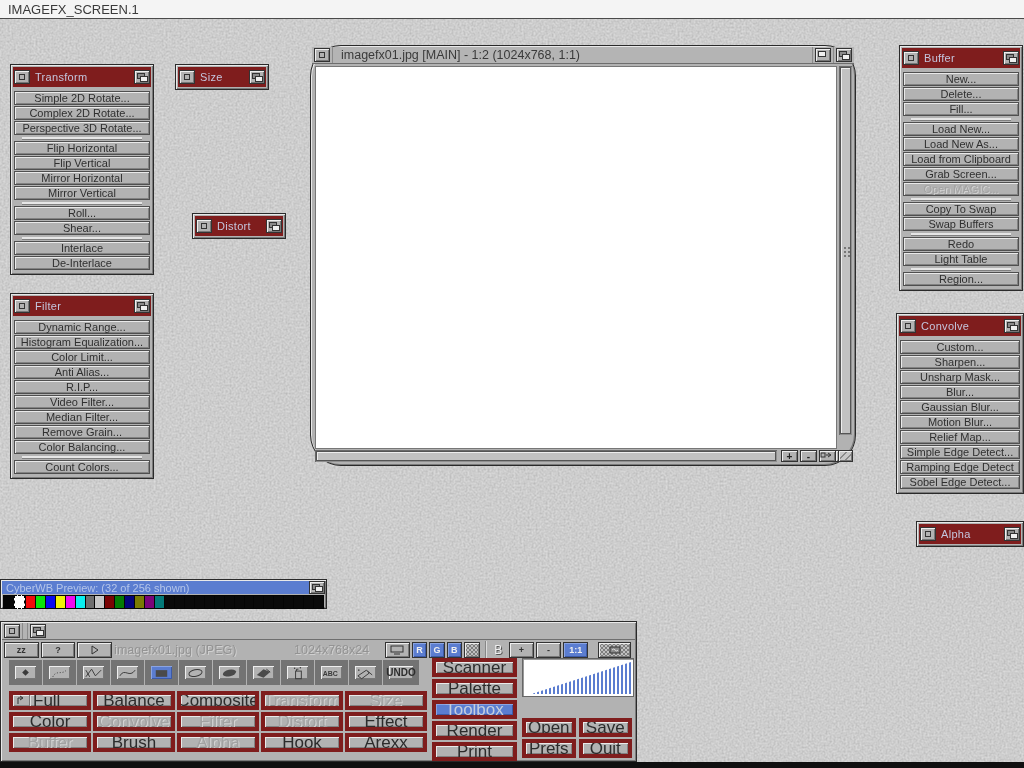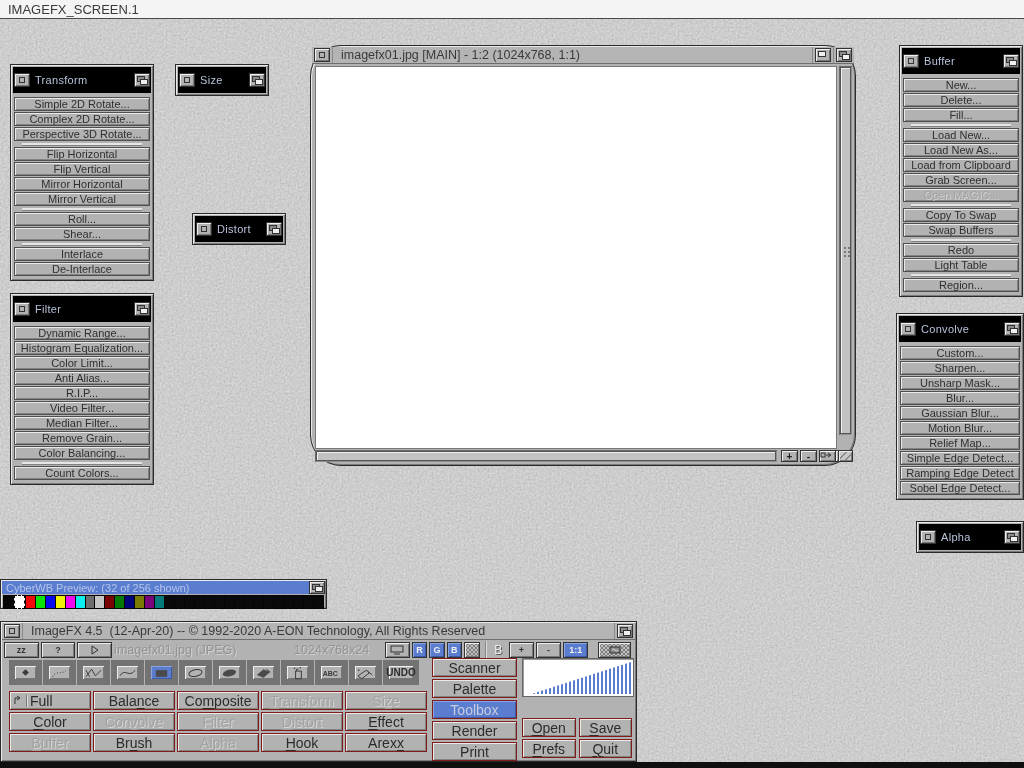--- a/index.html
+++ b/index.html
@@ -12,7 +12,7 @@
 
   .win{position:absolute;background:#b2b2b2;border:1px solid #2a2a2a;z-index:2;
     box-shadow:inset 1px 1px 0 #e9e9e9, inset -1px -1px 0 #7a7a7a;box-sizing:border-box;}
-  .ptitle{height:26px;margin:2px;background:#000000;display:flex;align-items:center;gap:2px;padding:0 1px;}
+  .ptitle{height:20px;margin:2px;background:#7f1d1d;display:flex;align-items:center;gap:2px;padding:0 1px;}
   .ptext{flex:1;color:#ccd8f2;font-size:11px;padding-left:3px;letter-spacing:.3px;
     white-space:nowrap;overflow:hidden;opacity:.9;}
   .gad{width:14px;height:12px;background:#b2b2b2;border:1px solid #333;position:relative;flex:0 0 auto;

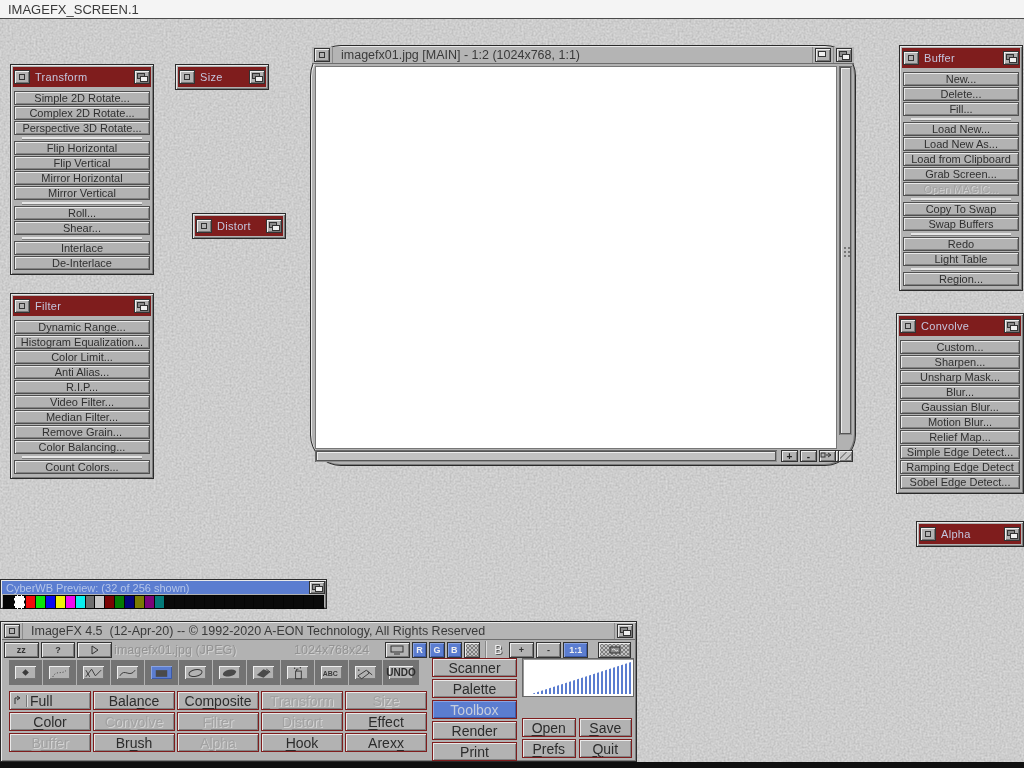--- a/index.html
+++ b/index.html
@@ -322,7 +322,6 @@
   <div class="gtitle">
     <span class="gad close" style="margin-left:2px"></span>
     <span class="tdiv"></span>
-    <span class="gtext">ImageFX 4.5  (12-Apr-20) -- © 1992-2020 A-EON Technology, All Rights Reserved</span>
     <span class="tdiv"></span>
     <span class="gad depth" style="margin-right:2px"></span>
   </div>

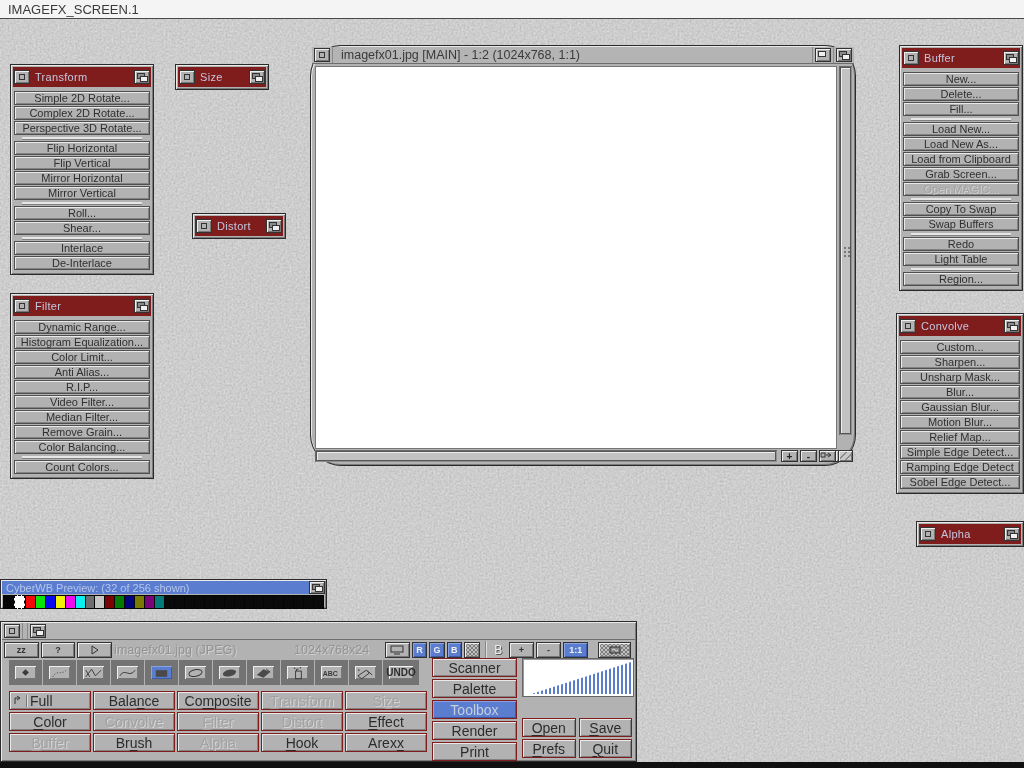--- a/index.html
+++ b/index.html
@@ -85,9 +85,9 @@
   .tool.selected{background:#5b7dd0;box-shadow:inset 1px 1px 0 #8aa4e2, inset -1px -1px 0 #3c5aa6;}
   .gridpanel{position:absolute;left:8px;top:69px;width:418px;display:grid;
     grid-template-columns:repeat(5,1fr);grid-auto-rows:19px;gap:2px;}
-  .gbtn{background:#b2b2b2;border:1px solid #7f1d1d;box-shadow:inset 1px 1px 0 #e9e9e9, inset -1px -1px 0 #828282;
-    font-size:14px;color:#2c2c2c;display:flex;align-items:center;justify-content:center;
-    white-space:nowrap;overflow:hidden;box-sizing:border-box;}
+  .gbtn{background:#b2b2b2;border:4px solid #7f1d1d;box-shadow:inset 1px 1px 0 #e9e9e9, inset -1px -1px 0 #828282;
+    font-size:17px;color:#2c2c2c;display:flex;align-items:center;justify-content:center;
+    white-space:nowrap;overflow:hidden;box-sizing:border-box;text-decoration:underline;}
   .gbtn u{text-underline-offset:2px;text-decoration-thickness:1px;}
   .fullbtn{justify-content:flex-start;padding-left:3px;gap:3px;}
   .fdiv{width:1px;height:12px;background:#777;box-shadow:1px 0 0 #ddd;}

